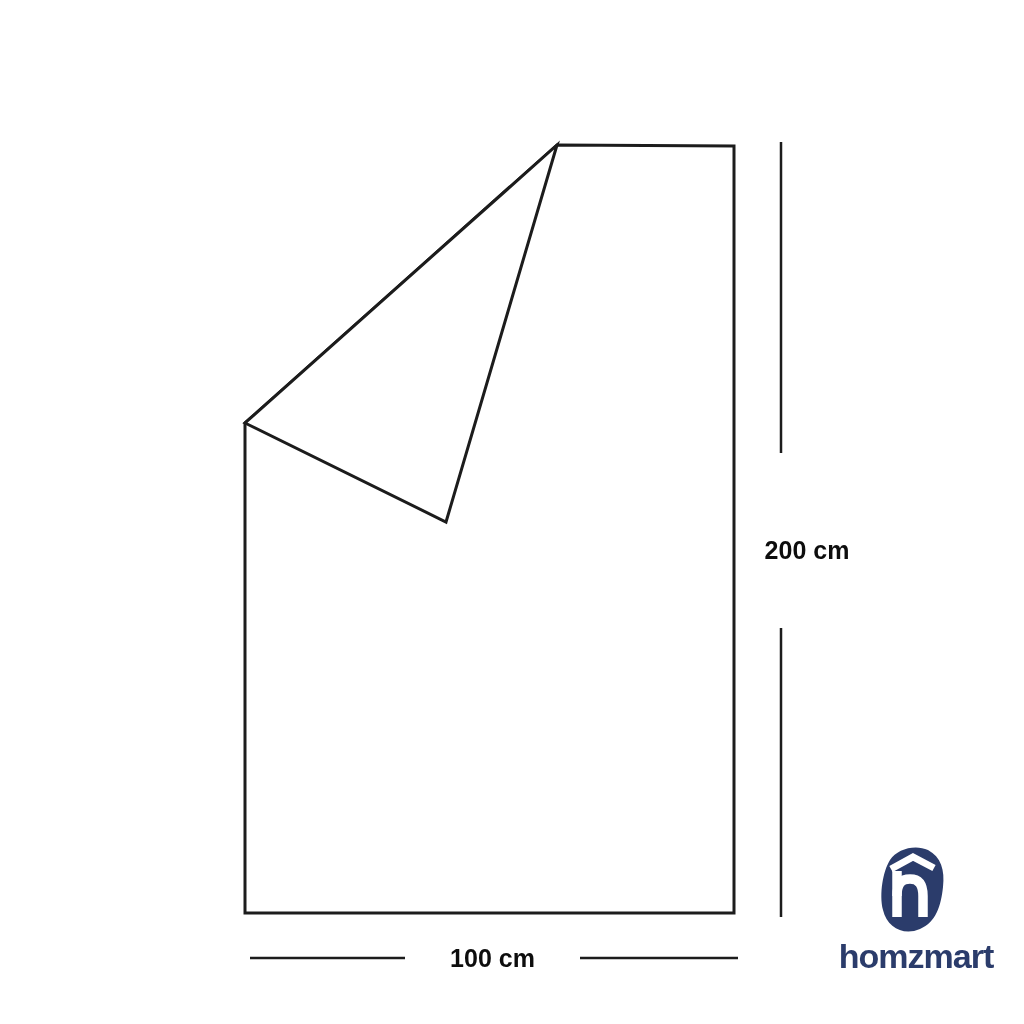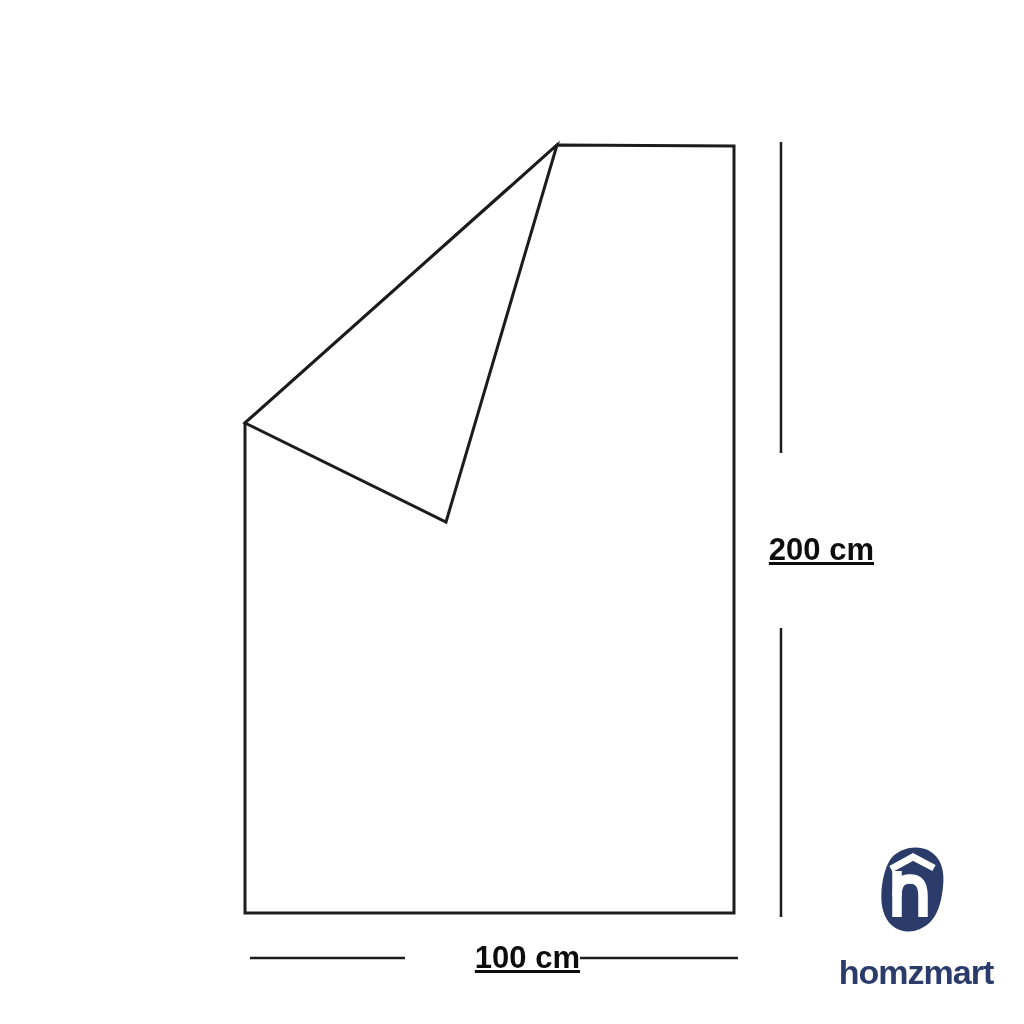--- a/index.html
+++ b/index.html
@@ -43,13 +43,12 @@
   .dim-label {
     position: absolute;
     font-weight: bold;
-    font-size: 31px;
+    font-size: 25px;
     line-height: 34px;
     color: #0d0d0d;
-    text-align: right;
+    text-align: center;
     letter-spacing: 0px;
     white-space: nowrap;
-    text-decoration: underline;
   }
   .brand-wordmark {
     position: absolute;

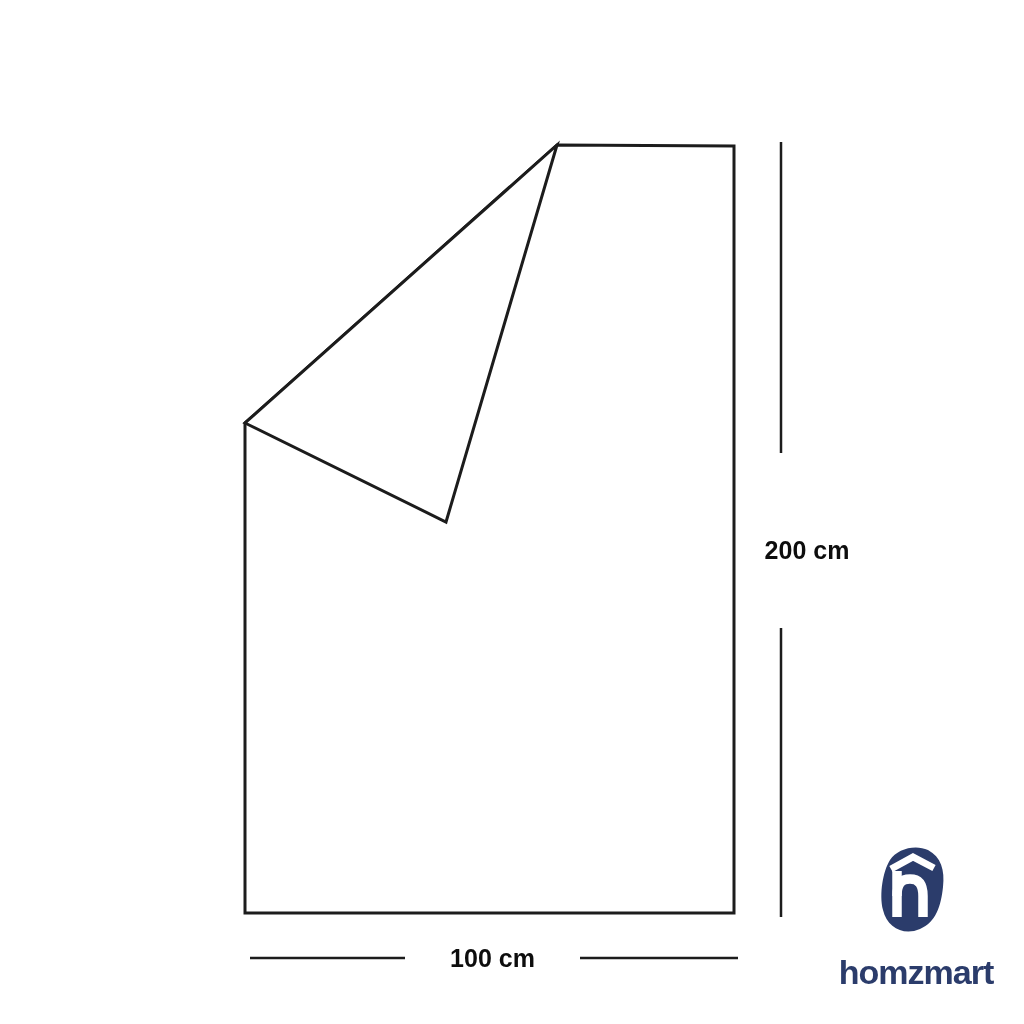--- a/index.html
+++ b/index.html
@@ -62,7 +62,6 @@
     letter-spacing: -1px;
     color: var(--brand-color, #2b3c6b);
     white-space: nowrap;
-    margin-top: 16px;
   }
 </style>
 </head>

